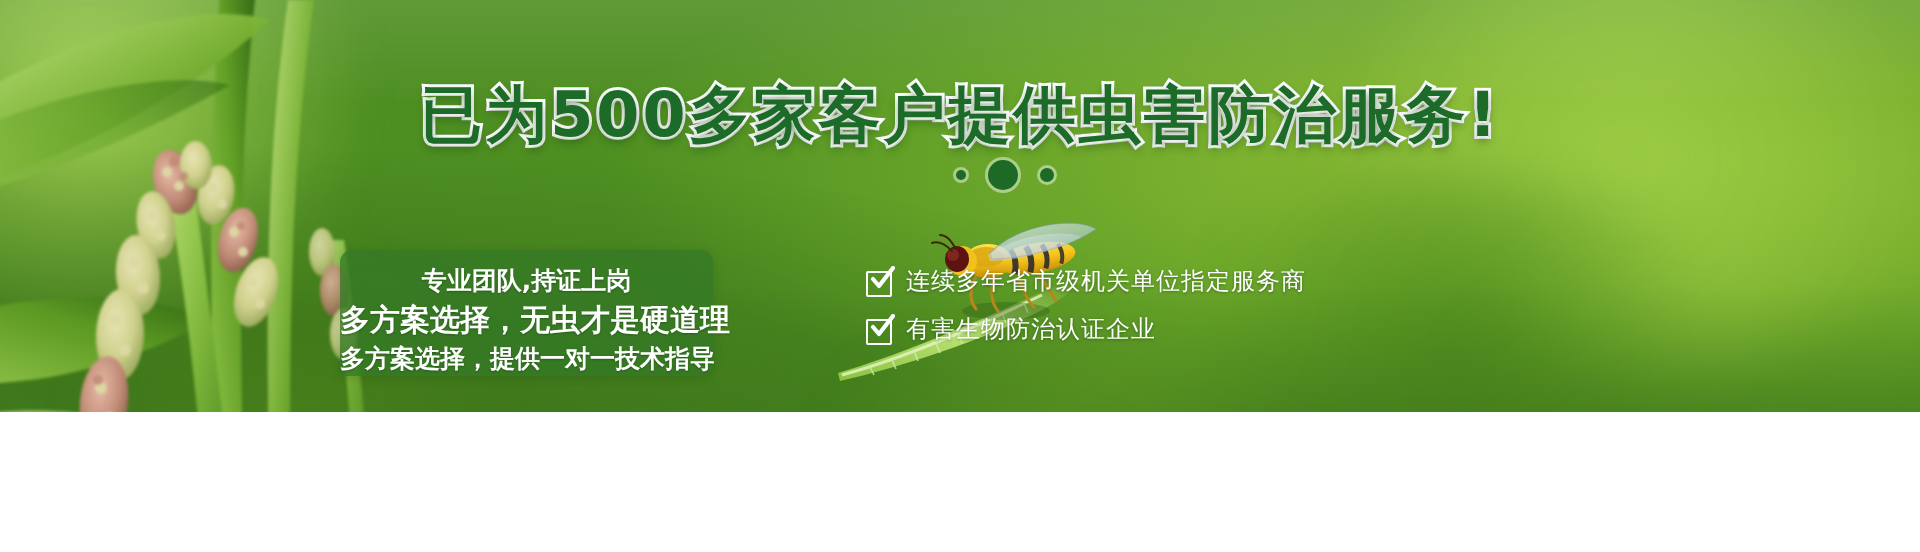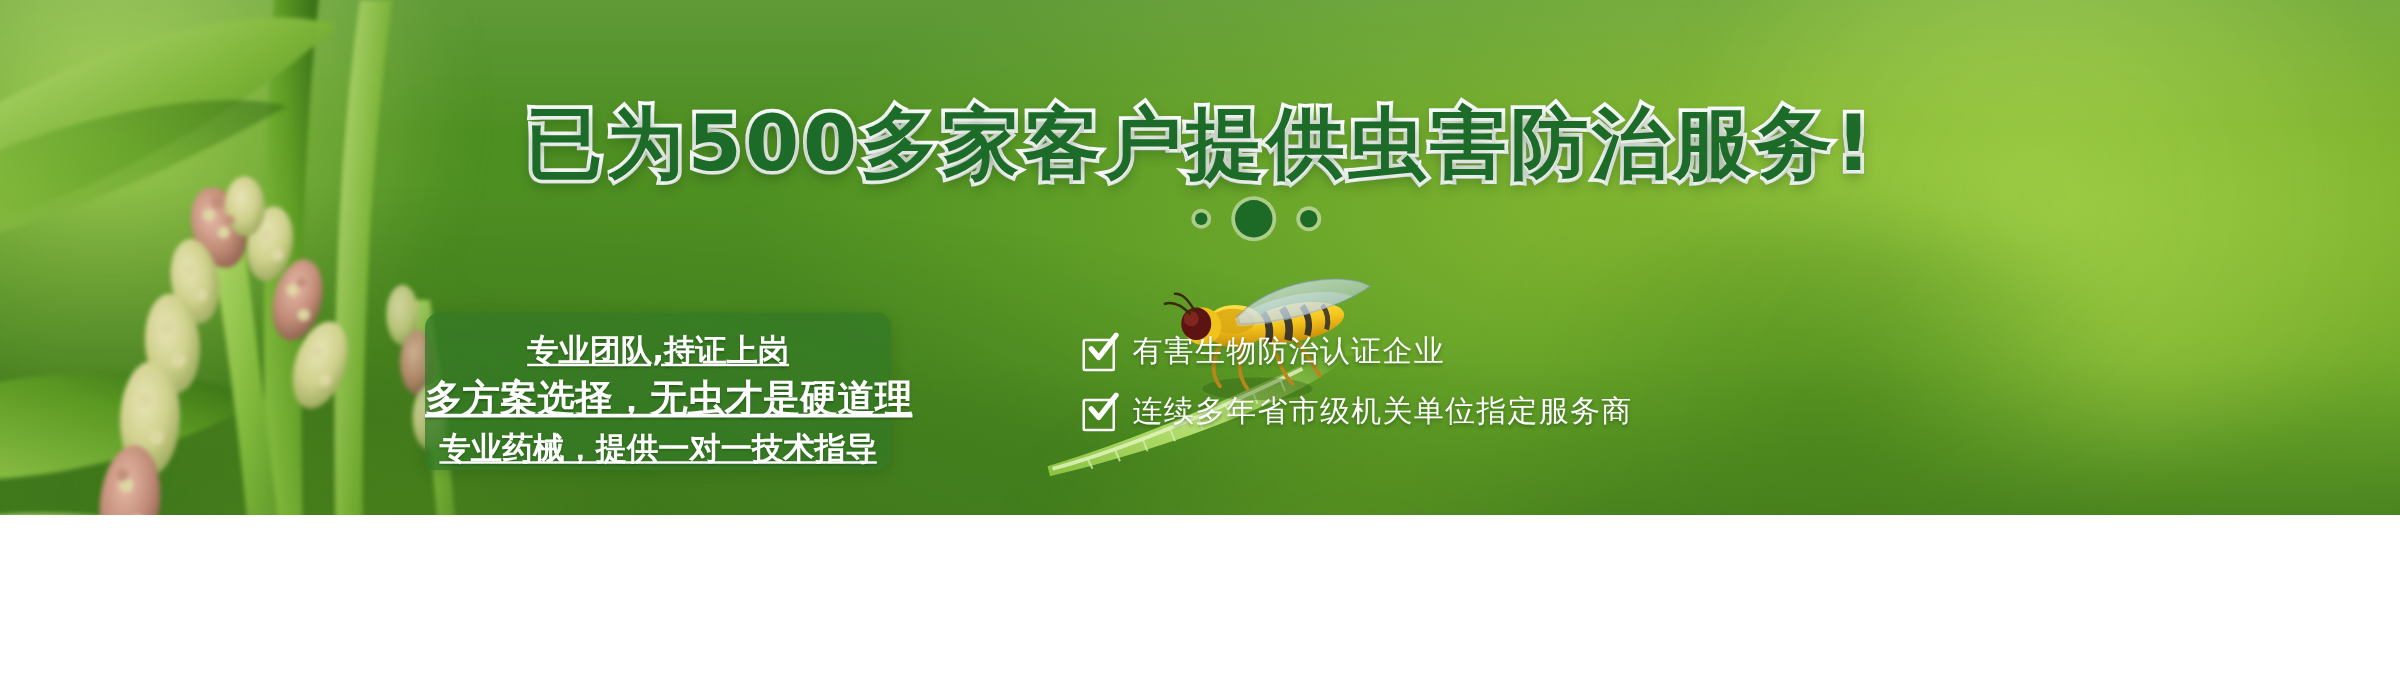--- a/index.html
+++ b/index.html
@@ -92,7 +92,6 @@
     white-space:nowrap;
     font-family:"DejaVu Sans","Liberation Sans",sans-serif;
     text-shadow:0 1px 2px rgba(10,40,8,.35);
-    text-decoration:underline;
   }
   #slogan-panel .l1{font-size:25px;line-height:30px;margin-top:16px;letter-spacing:0px;}
   #slogan-panel .l2{font-size:30px;line-height:30px;margin-top:9px;letter-spacing:0px;}

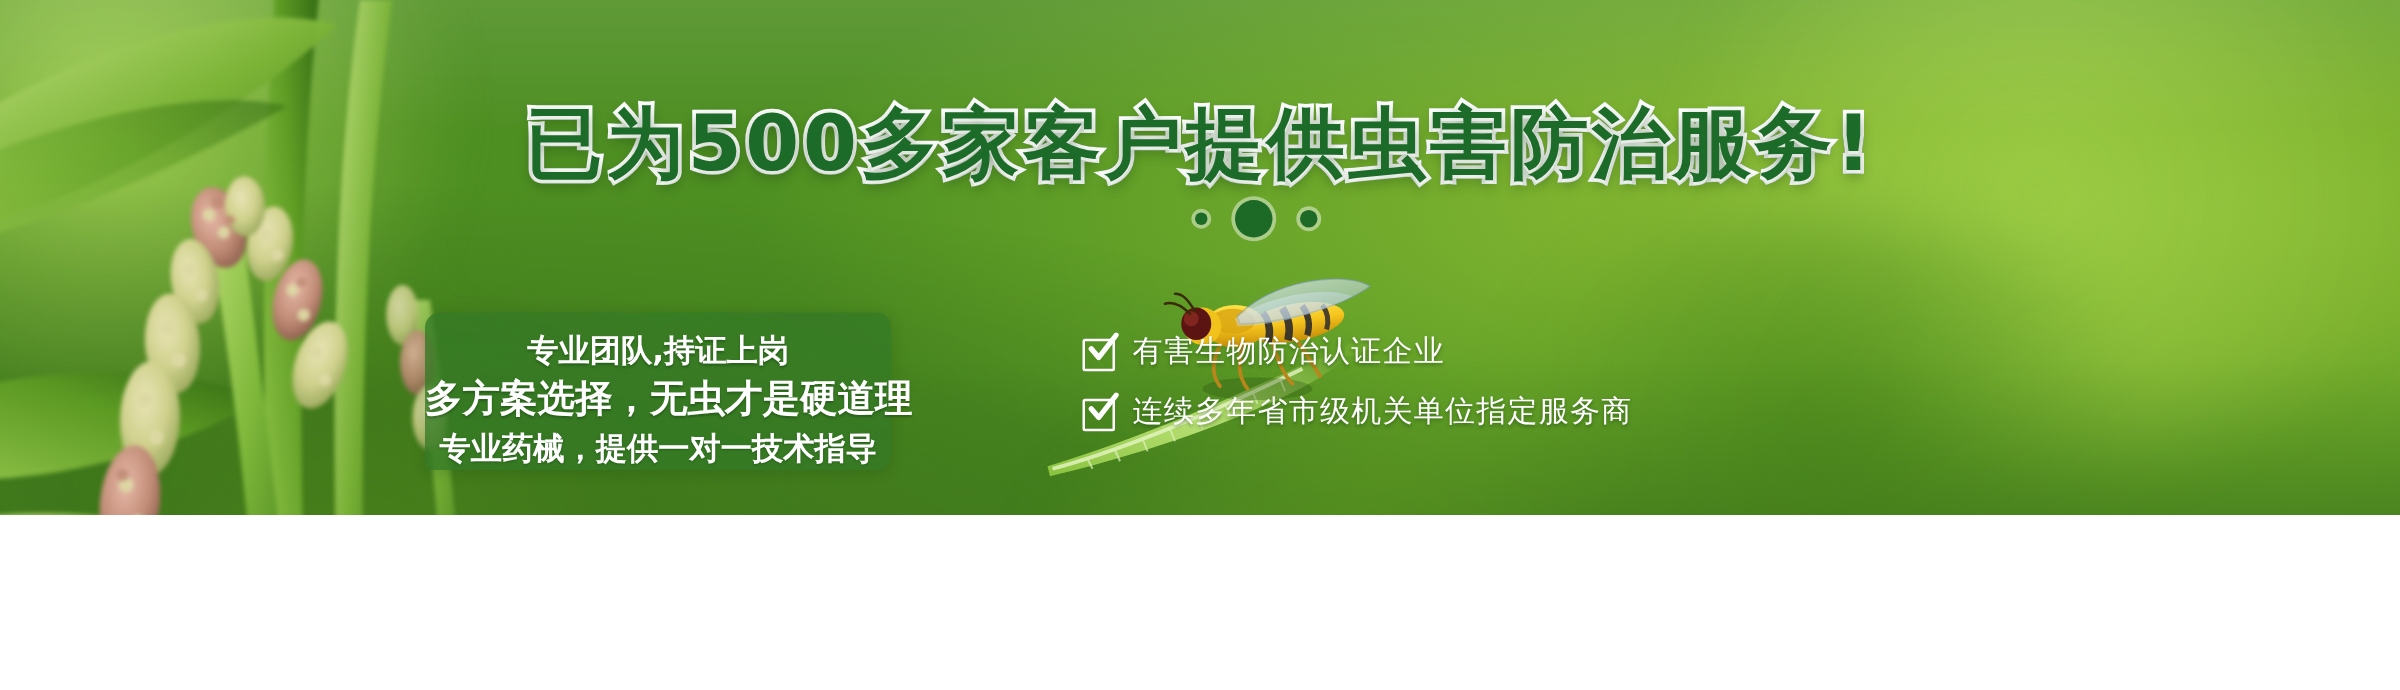--- a/index.html
+++ b/index.html
@@ -333,7 +333,7 @@
           <path d="M4 13 L10 20 L24 2" stroke="#ffffff" stroke-width="4.2" fill="none" stroke-linecap="round" stroke-linejoin="round"></path>
         </svg>
       </span>
-      <span class="check-label">有害生物防治认证企业</span>
+      <span class="check-label">连续多年省市级机关单位指定服务商</span>
     </div>
 
     <div class="check-row">
@@ -343,7 +343,7 @@
           <path d="M4 13 L10 20 L24 2" stroke="#ffffff" stroke-width="4.2" fill="none" stroke-linecap="round" stroke-linejoin="round"></path>
         </svg>
       </span>
-      <span class="check-label">连续多年省市级机关单位指定服务商</span>
+      <span class="check-label">有害生物防治认证企业</span>
     </div>
 
   </div>

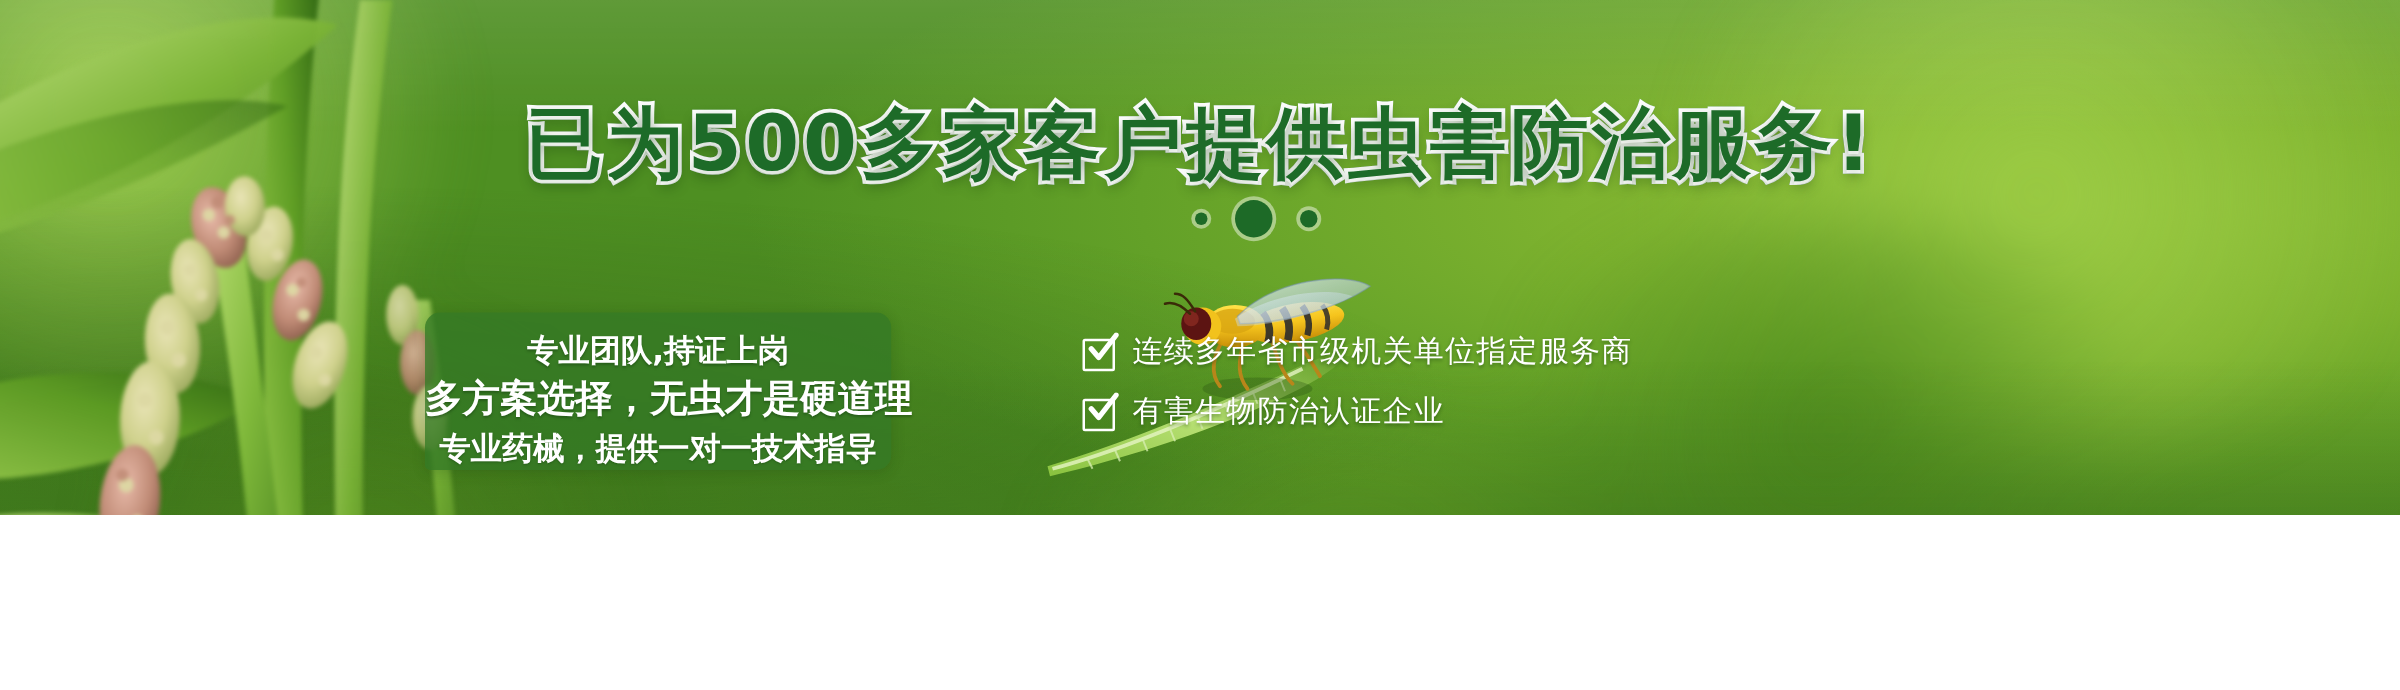--- a/index.html
+++ b/index.html
@@ -321,7 +321,7 @@
   <div id="slogan-panel">
     <div class="line l1">专业团队,持证上岗</div>
     <div class="line l2">多方案选择，无虫才是硬道理</div>
-    <div class="line l3">专业药械，提供一对一技术指导</div>
+    <div class="line l3">多方案选择，提供一对一技术指导</div>
   </div>
 
   <div id="checklist">

